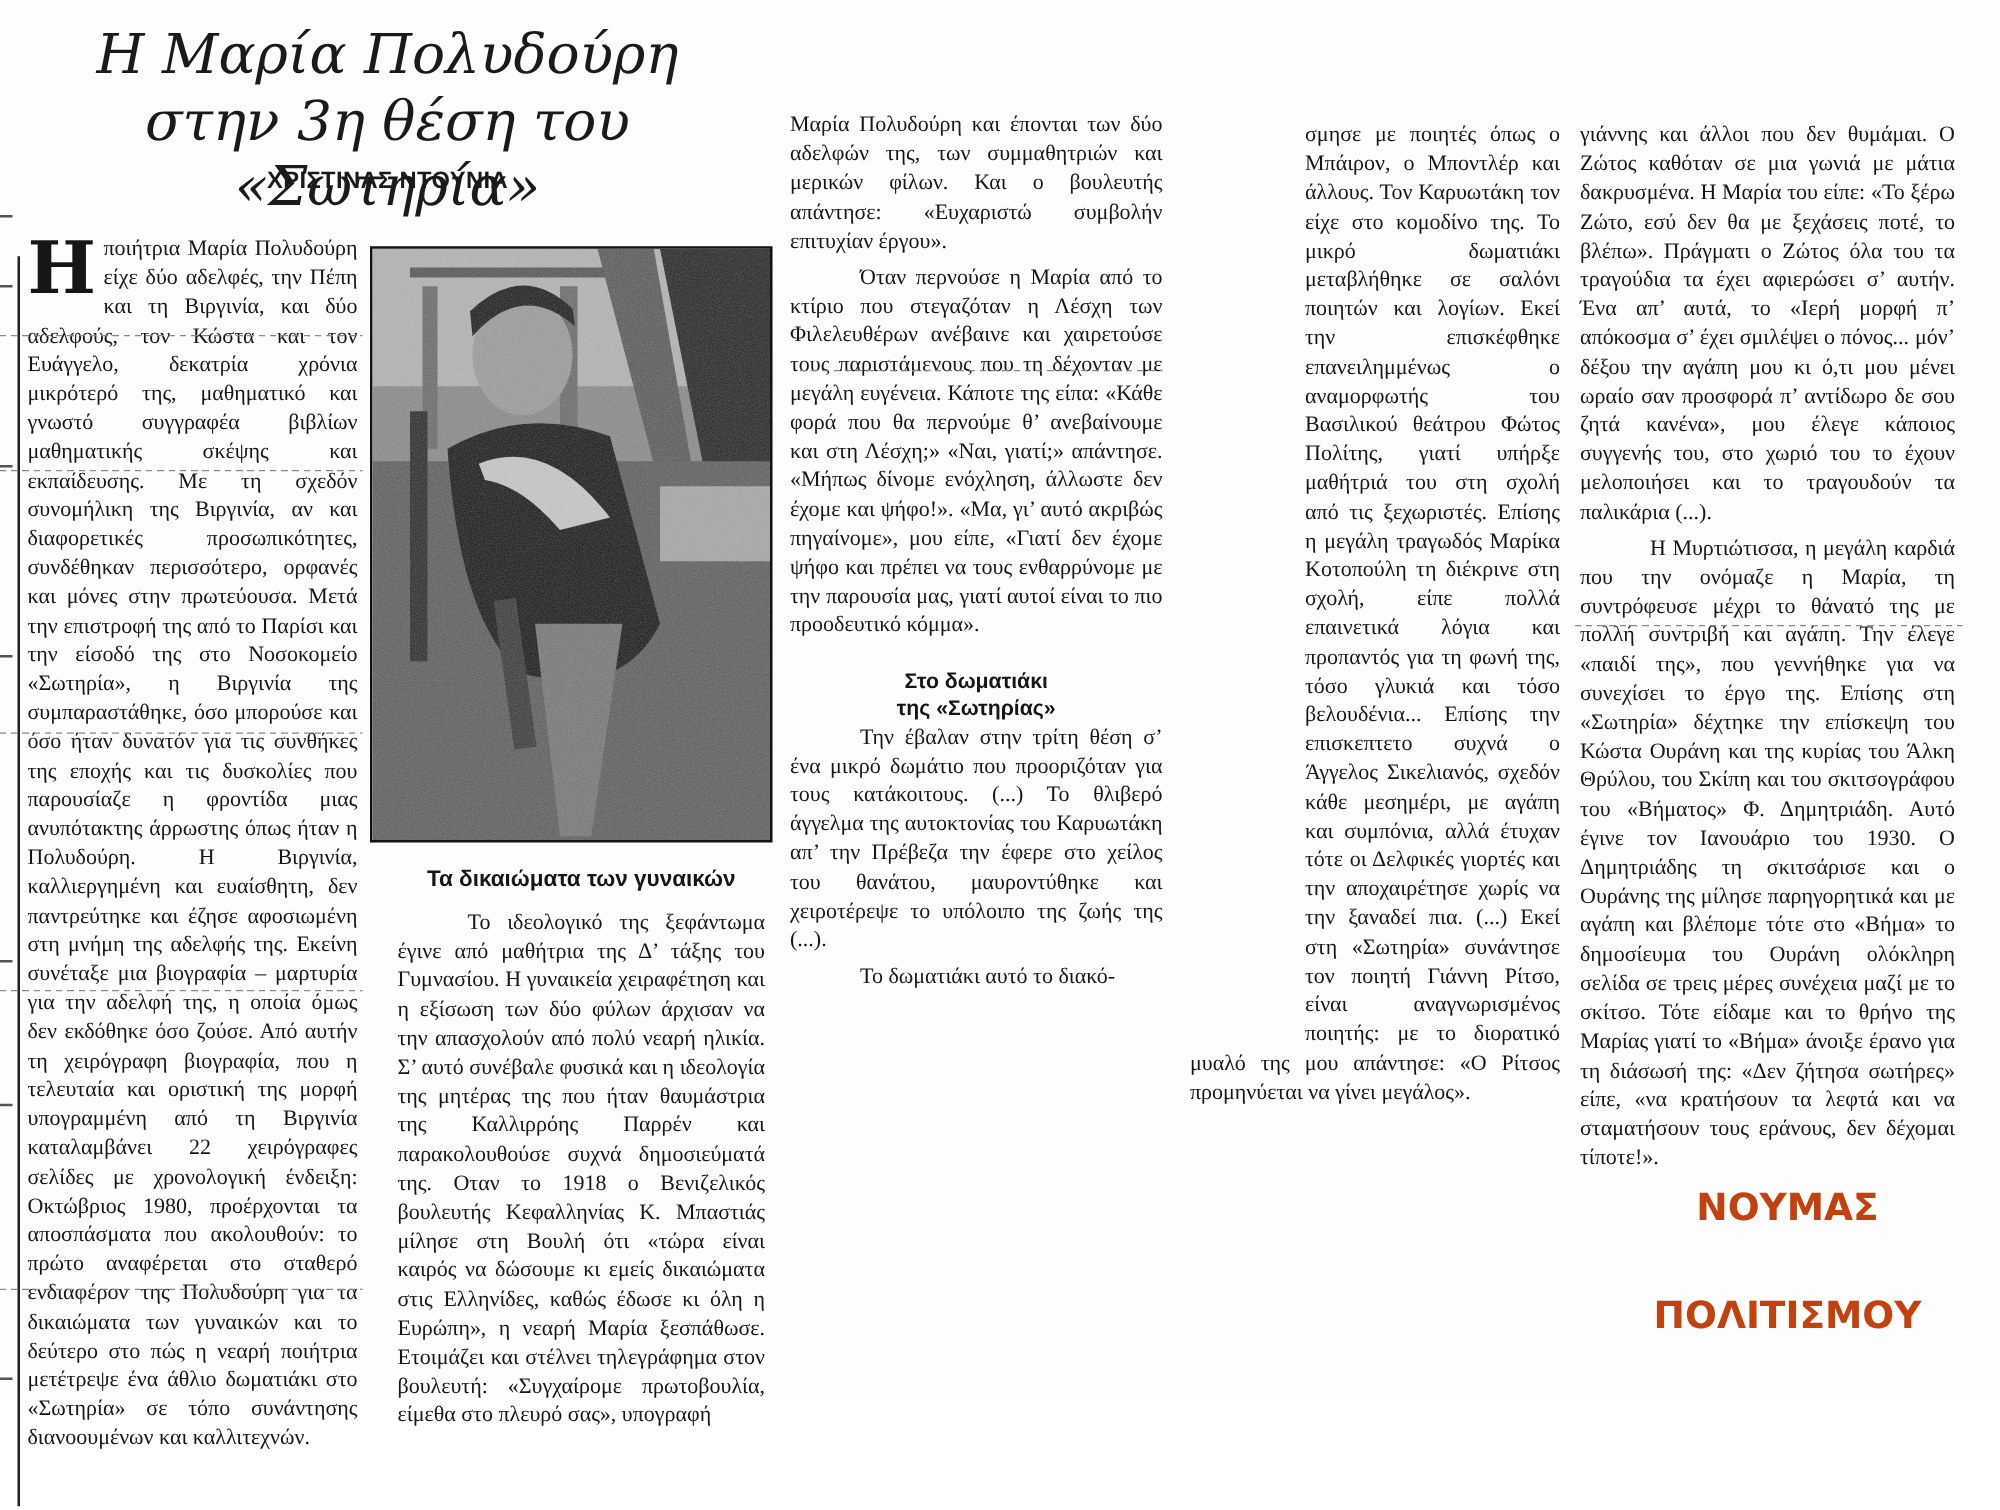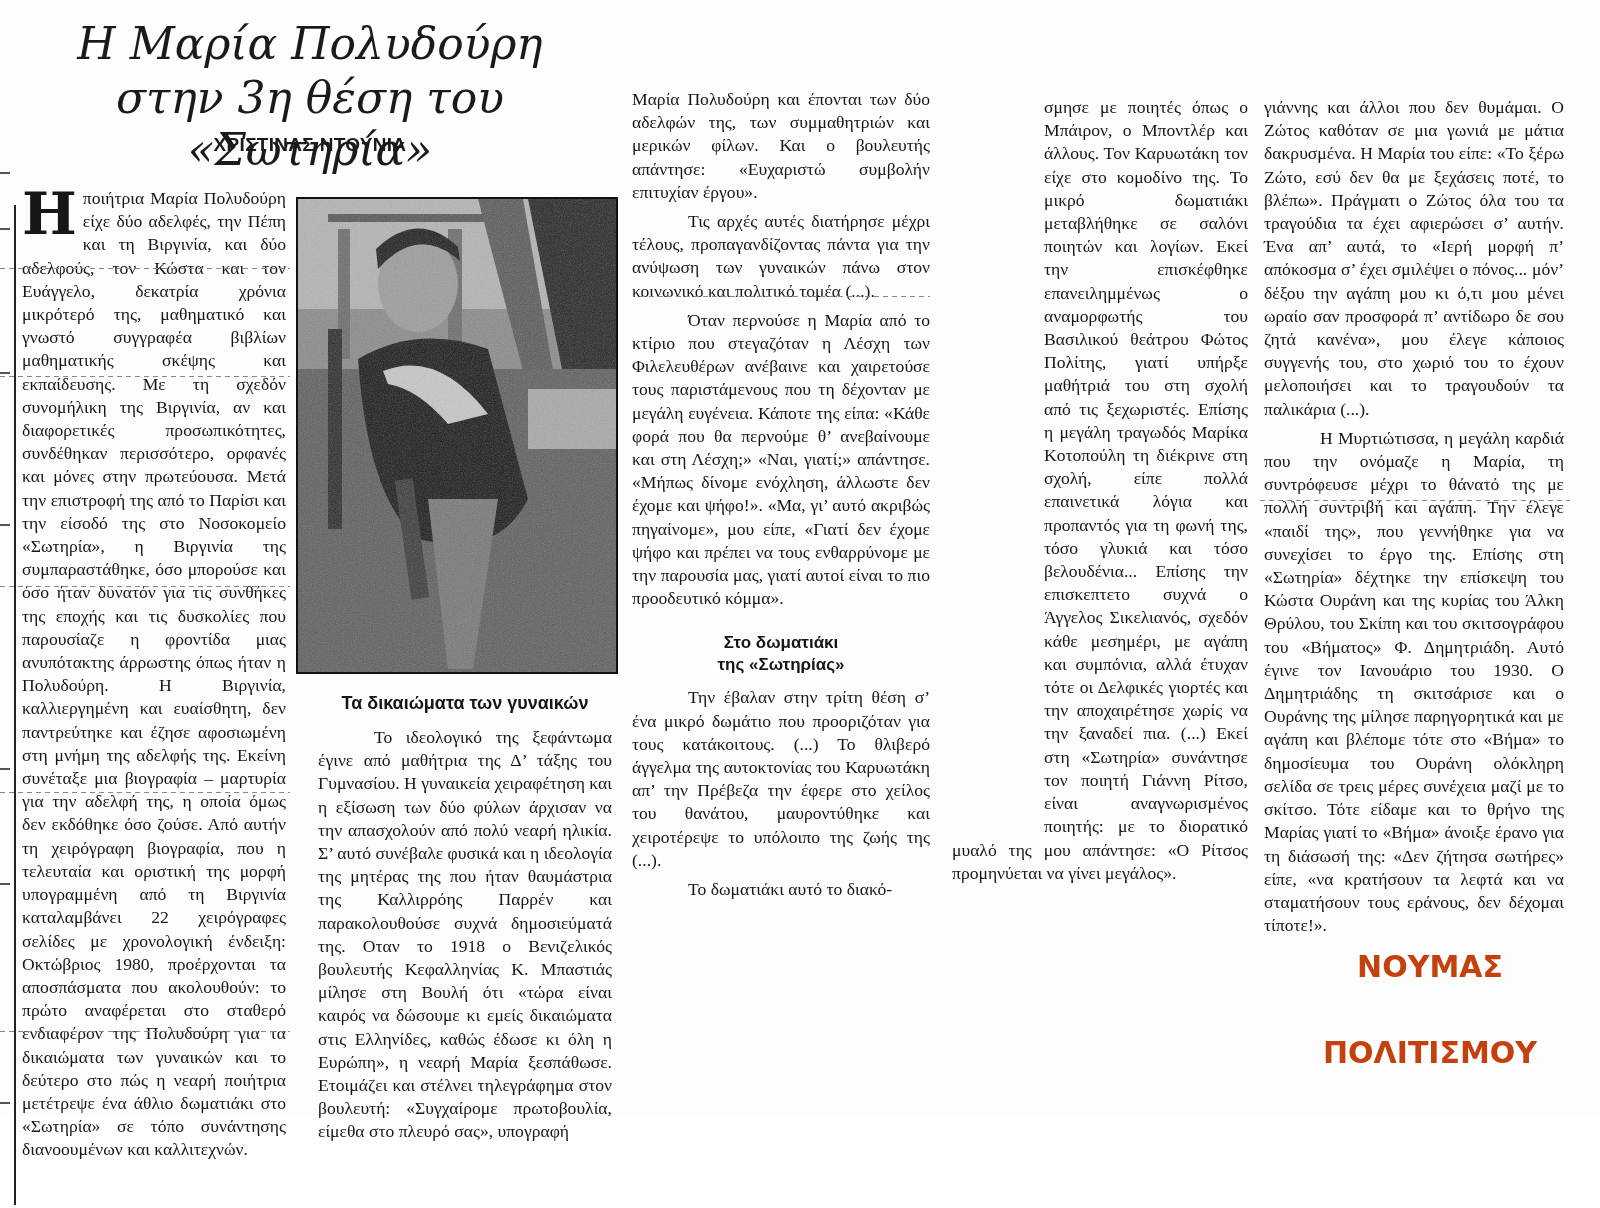--- a/index.html
+++ b/index.html
@@ -82,7 +82,6 @@
 
   <div class="col" style="left:632px; top:88px; width:298px;">
     <p>Μαρία Πολυδούρη και έπονται των δύο αδελφών της, των συμμαθητριών και μερικών φίλων. Και ο βουλευτής απάντησε: «Ευχαριστώ συμβολήν επιτυχίαν έργου».</p>
-    <p class="indent" style="margin-top:6px">Τις αρχές αυτές διατήρησε μέχρι τέλους, προπαγανδίζοντας πάντα για την ανύψωση των γυναικών πάνω στον κοινωνικό και πολιτικό τομέα (...).</p>
     <p class="indent" style="margin-top:6px">Όταν περνούσε η Μαρία από το κτίριο που στεγαζόταν η Λέσχη των Φιλελευθέρων ανέβαινε και χαιρετούσε τους παριστάμενους που τη δέχονταν με μεγάλη ευγένεια. Κάποτε της είπα: «Κάθε φορά που θα περνούμε θ’ ανεβαίνουμε και στη Λέσχη;» «Ναι, γιατί;» απάντησε. «Μήπως δίνομε ενόχληση, άλλωστε δεν έχομε και ψήφο!». «Μα, γι’ αυτό ακριβώς πηγαίνομε», μου είπε, «Γιατί δεν έχομε ψήφο και πρέπει να τους ενθαρρύνομε με την παρουσία μας, γιατί αυτοί είναι το πιο προοδευτικό κόμμα».</p>
     <div style="height:22px"></div>
     <h3 class="subhead">Στο δωματιάκι</h3>

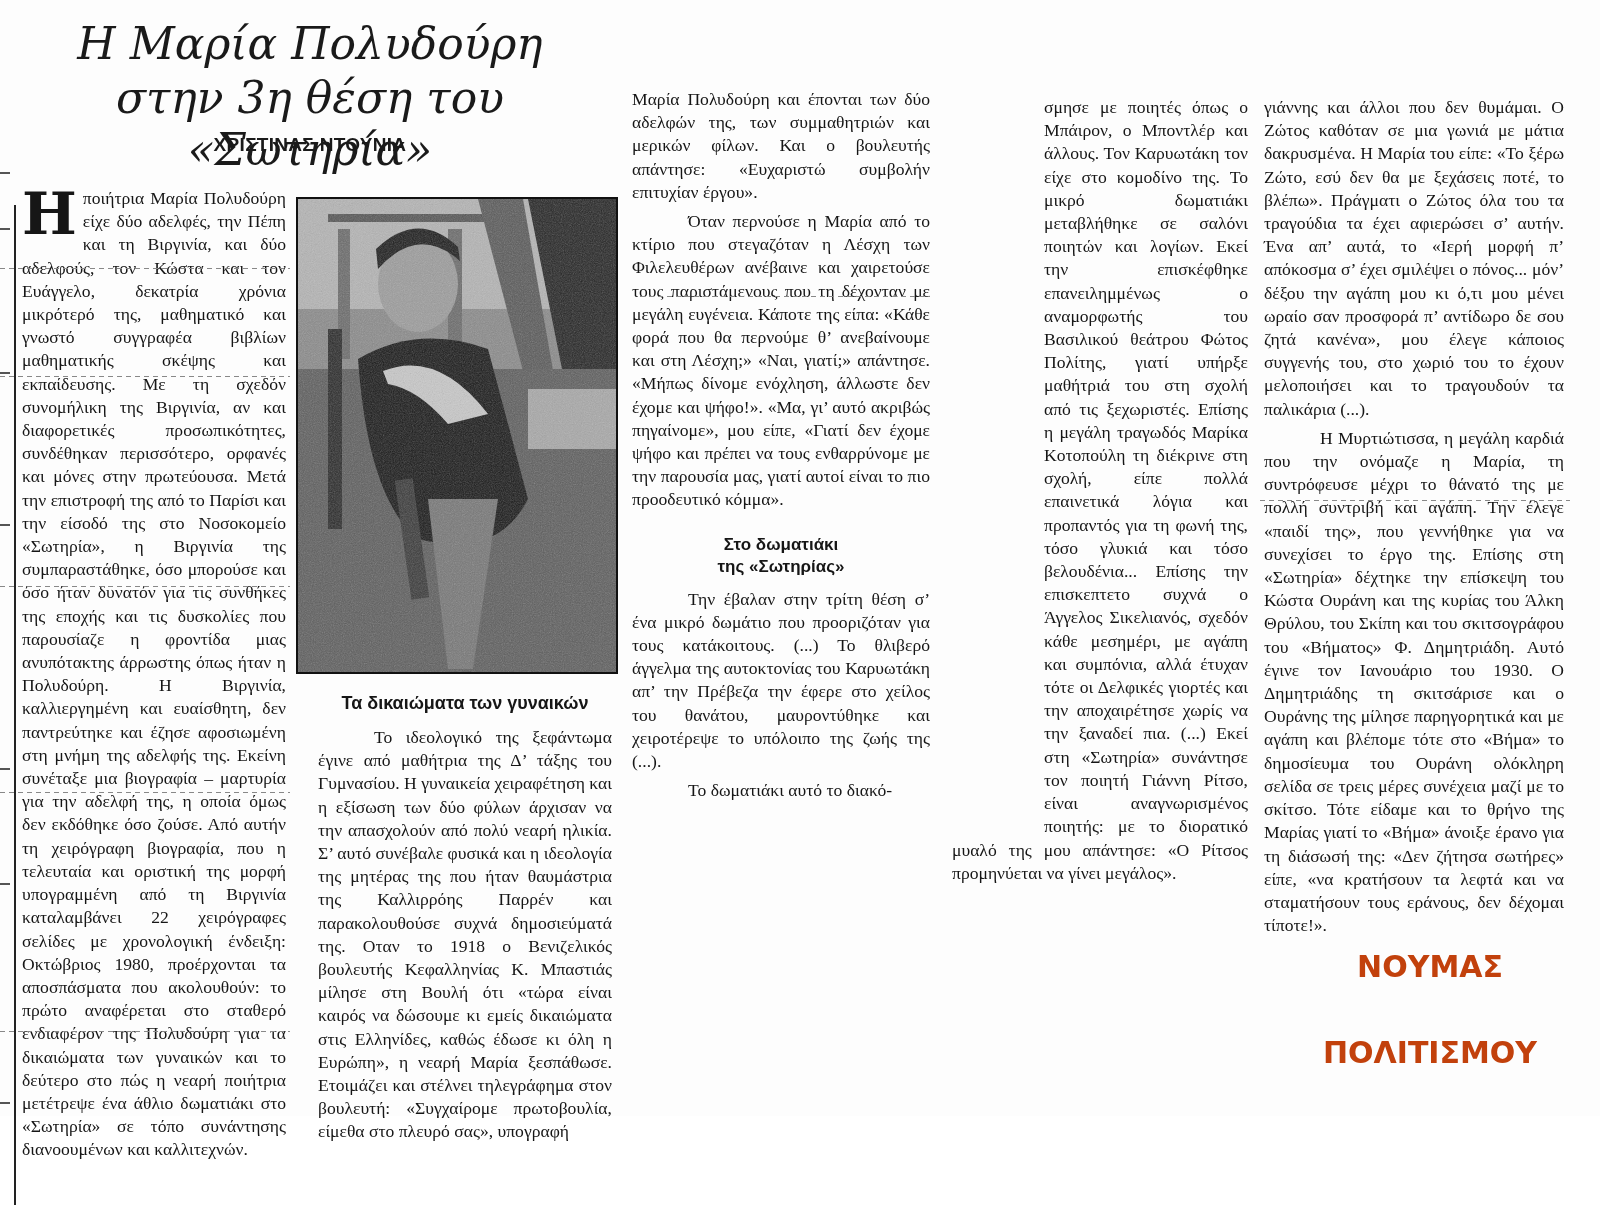--- a/index.html
+++ b/index.html
@@ -85,7 +85,7 @@
     <p class="indent" style="margin-top:6px">Όταν περνούσε η Μαρία από το κτίριο που στεγαζόταν η Λέσχη των Φιλελευθέρων ανέβαινε και χαιρετούσε τους παριστάμενους που τη δέχονταν με μεγάλη ευγένεια. Κάποτε της είπα: «Κάθε φορά που θα περνούμε θ’ ανεβαίνουμε και στη Λέσχη;» «Ναι, γιατί;» απάντησε. «Μήπως δίνομε ενόχληση, άλλωστε δεν έχομε και ψήφο!». «Μα, γι’ αυτό ακριβώς πηγαίνομε», μου είπε, «Γιατί δεν έχομε ψήφο και πρέπει να τους ενθαρρύνομε με την παρουσία μας, γιατί αυτοί είναι το πιο προοδευτικό κόμμα».</p>
     <div style="height:22px"></div>
     <h3 class="subhead">Στο δωματιάκι</h3>
-    <h3 class="subhead" style="margin-bottom:10px">της «Σωτηρίας»</h3>
+    <h3 class="subhead" style="margin-bottom:0">της «Σωτηρίας»</h3>
     <p class="indent">Την έβαλαν στην τρίτη θέση σ’ ένα μικρό δωμάτιο που προοριζόταν για τους κατάκοιτους. (...) Το θλιβερό άγγελμα της αυτοκτονίας του Καρυωτάκη απ’ την Πρέβεζα την έφερε στο χείλος του θανάτου, μαυροντύθηκε και χειροτέρεψε το υπόλοιπο της ζωής της (...).</p>
     <p class="indent" style="margin-top:6px">Το δωματιάκι αυτό το διακό-</p>
   </div>

